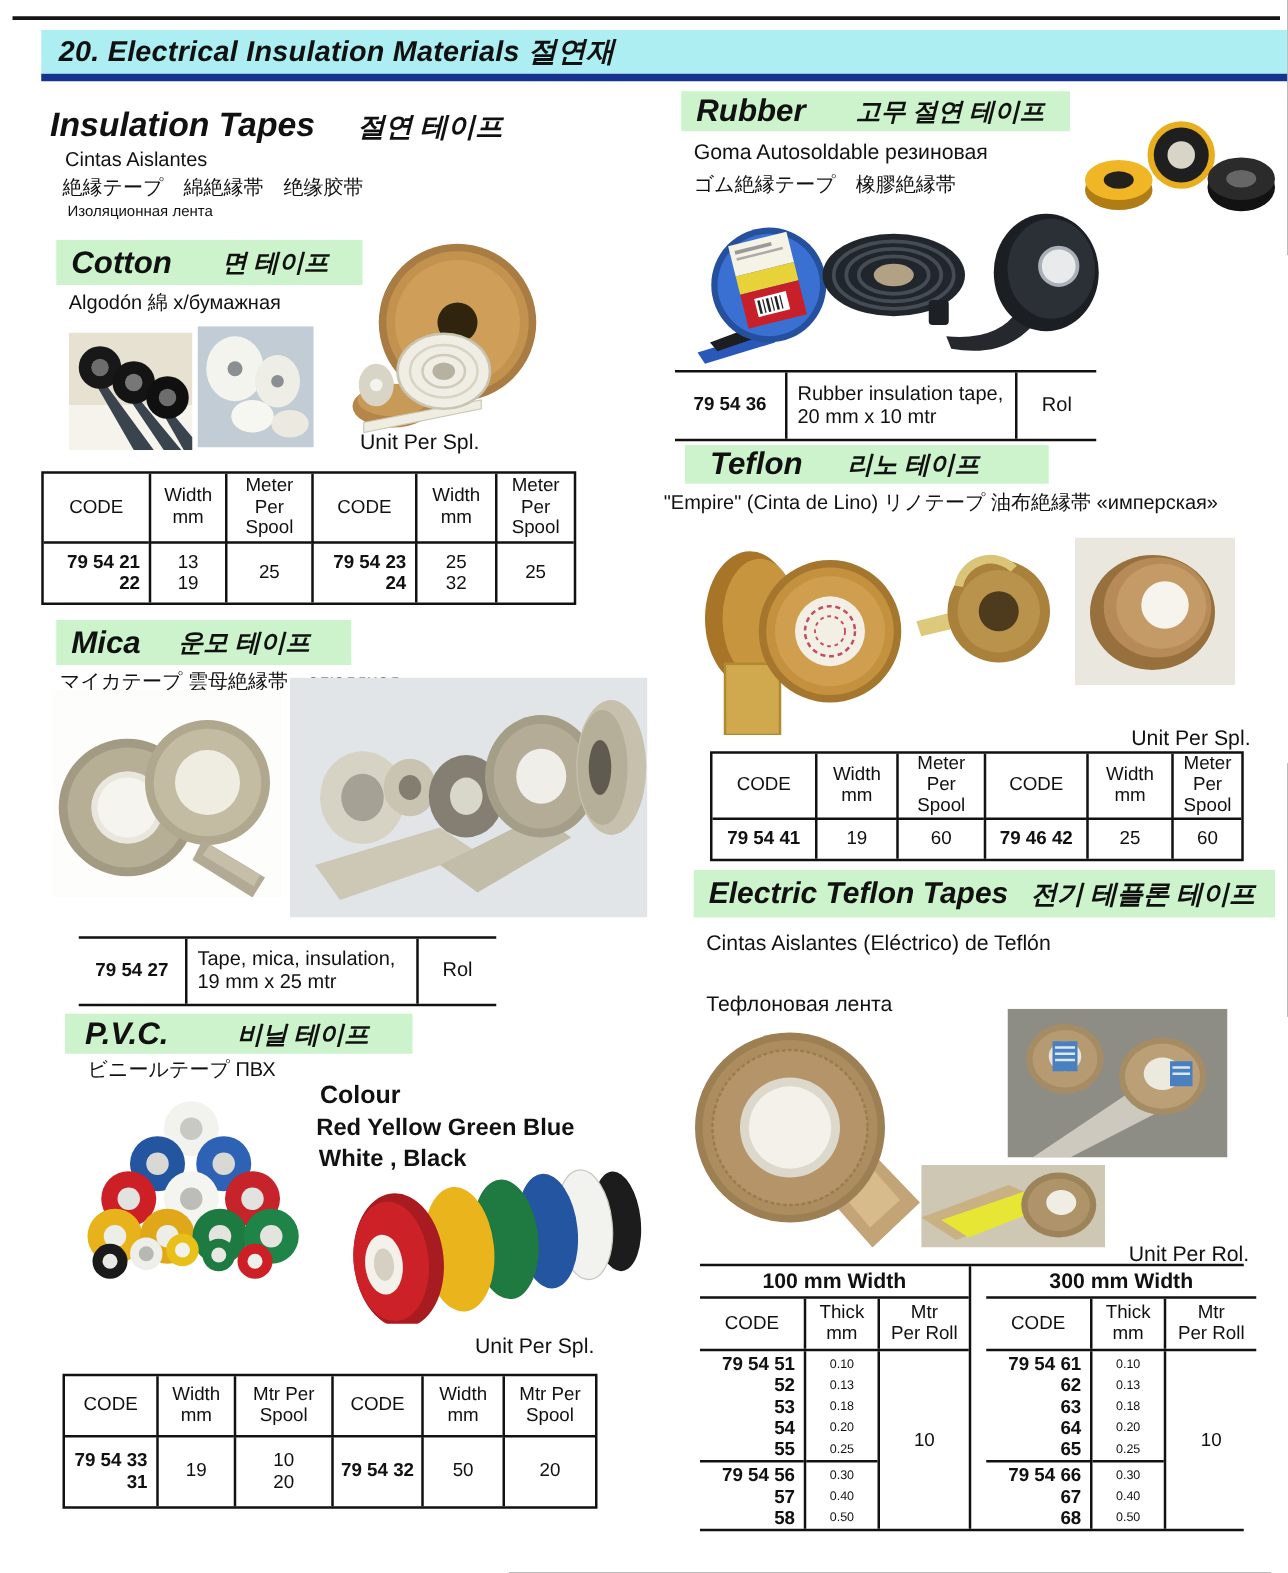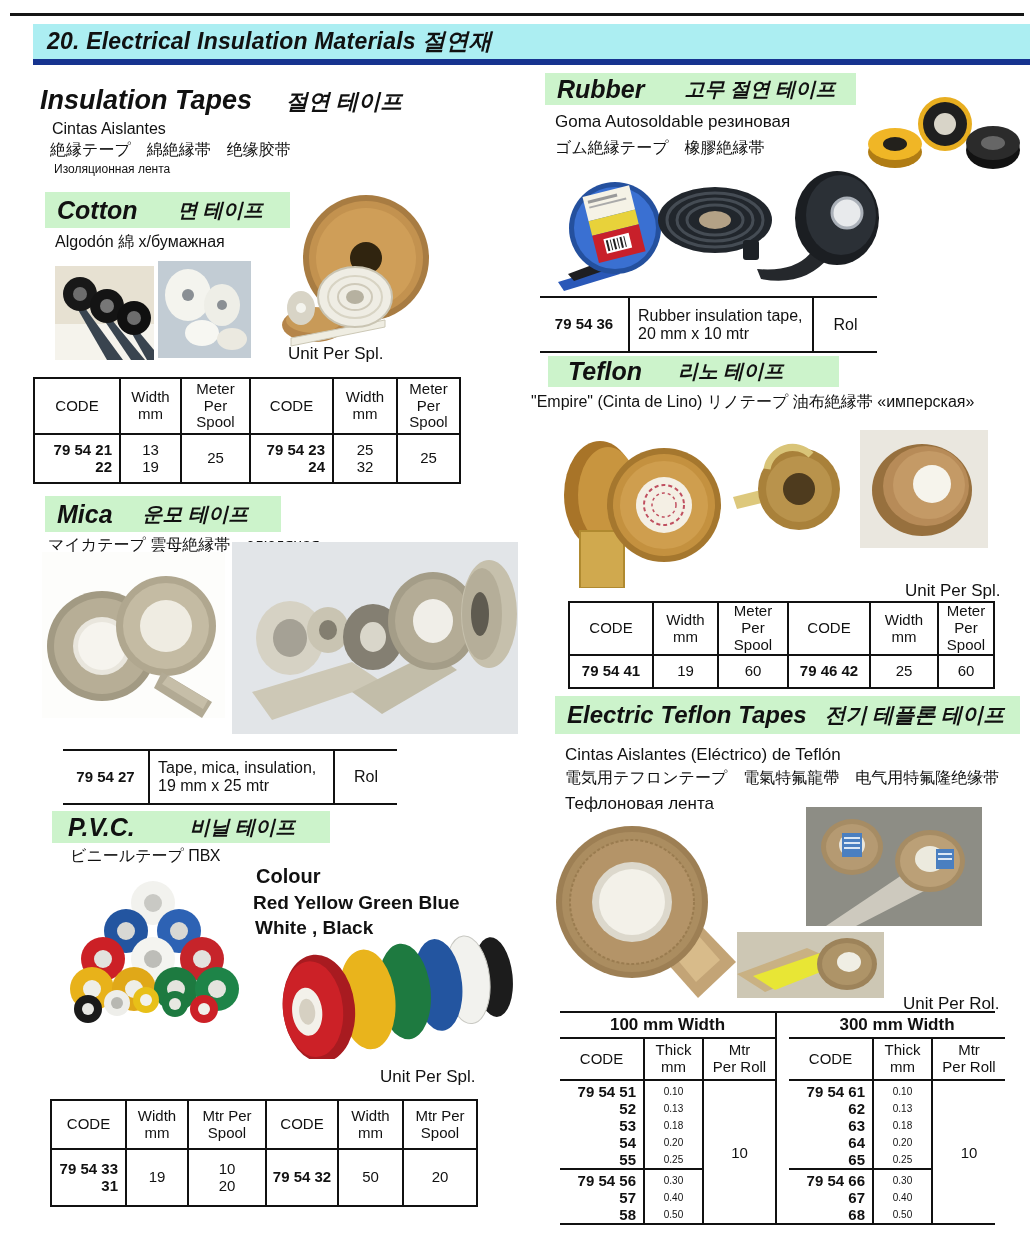--- a/index.html
+++ b/index.html
@@ -424,7 +424,6 @@
     <span class="ko" style="margin-left:18px;font-size:21px;">전기 테플론 테이프</span>
   </div>
   <div class="abs sub17" style="left:565px;top:745px;">Cintas Aislantes (Eléctrico) de Teflón</div>
-  <div class="abs sub" style="left:565px;top:768px;">電気用テフロンテープ　電氣特氟龍帶　电气用特氟隆绝缘带</div>
   <div class="abs sub17" style="left:565px;top:794px;">Тефлоновая лента</div>
 
   <div class="photo" style="left:540px;top:814px;">

